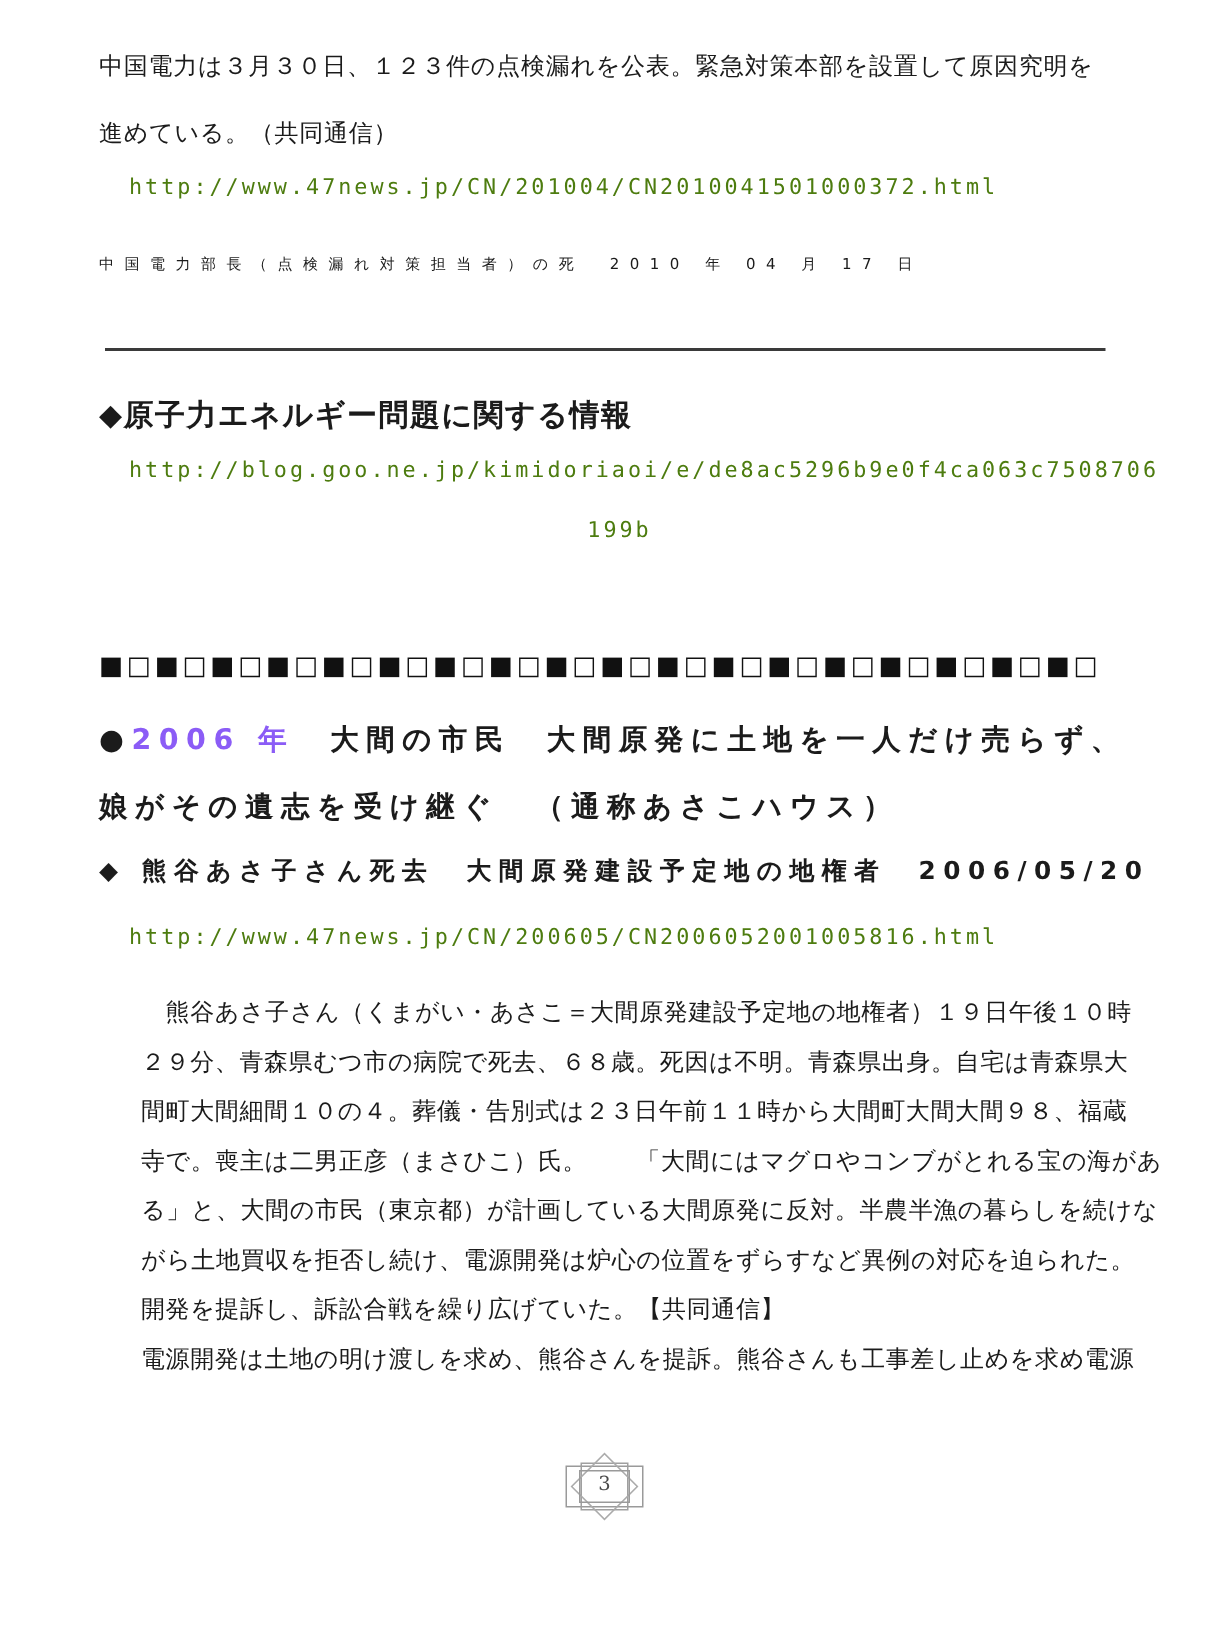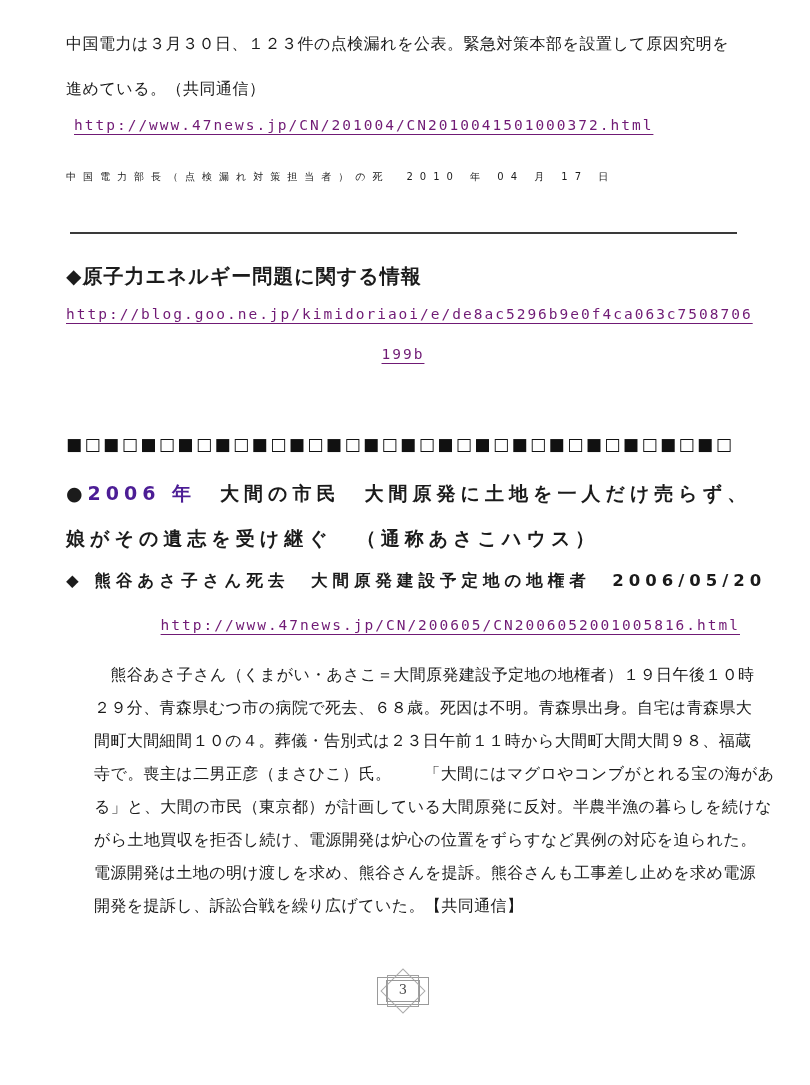--- a/index.html
+++ b/index.html
@@ -17,13 +17,13 @@
   .para-top div { white-space:nowrap; }
 
   a.doc-link {
-    color:#701a75;
-    text-decoration:underline;
+    color:#4d7c0f;
     text-underline-offset:4px;
     font-family:"DejaVu Sans Mono","Liberation Mono",monospace;
     font-size:14.5px;
     letter-spacing:2px;
     cursor:pointer;
+    margin-left:20px;
   }
   .link-block1 { display:block; margin:2px 0 0 8px; line-height:24px; white-space:nowrap; }
   .death-title { margin-top:27px; font-size:10px; line-height:26px; letter-spacing:7px; white-space:nowrap; }

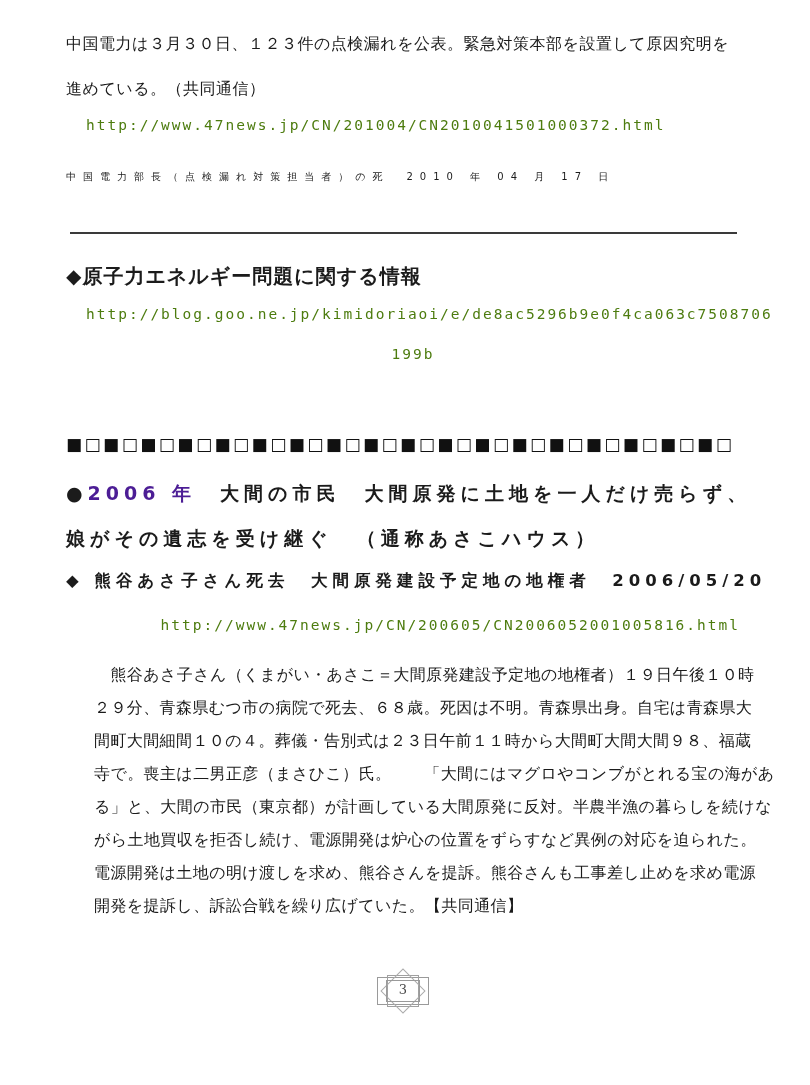--- a/index.html
+++ b/index.html
@@ -39,7 +39,7 @@
 
   .topic-2006 { margin-top:14px; font-size:19px; font-weight:bold; line-height:45px; letter-spacing:5px; }
   .topic-2006 div { white-space:nowrap; }
-  .year-accent { color:#4c1d95; }
+  .year-accent { color:#8b5cf6; }
 
   .obit-heading { margin-top:7px; font-size:16.5px; font-weight:bold; line-height:26px; letter-spacing:5px; white-space:nowrap; }
 

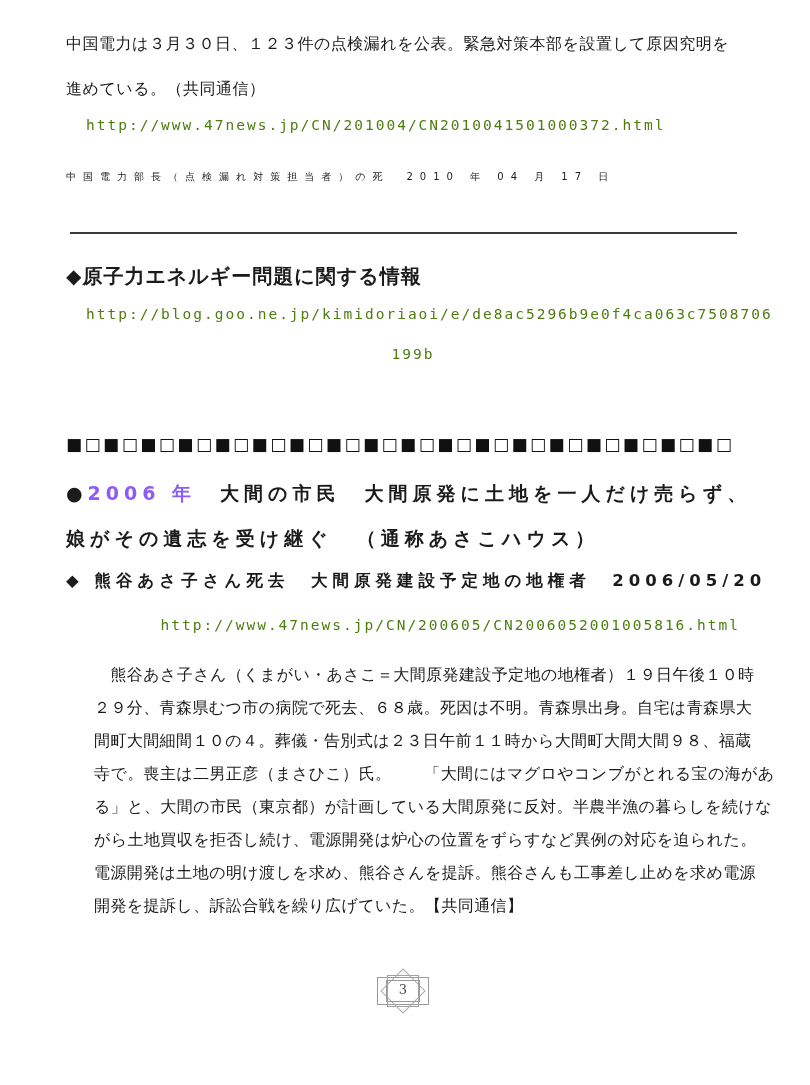--- a/index.html
+++ b/index.html
@@ -43,7 +43,7 @@
 
   .obit-heading { margin-top:7px; font-size:16.5px; font-weight:bold; line-height:26px; letter-spacing:5px; white-space:nowrap; }
 
-  .link-block3 { display:block; margin:19px 0 0 8px; line-height:24px; white-space:nowrap;text-align:right; }
+  .link-block3 { display:block; margin:19px 0 0 8px; line-height:24px; white-space:nowrap; }
 
   .obit-body { margin-top:21px; font-size:16px; line-height:33px; letter-spacing:0.4px; }
   .obit-body div { white-space:nowrap;margin-left:28px; }

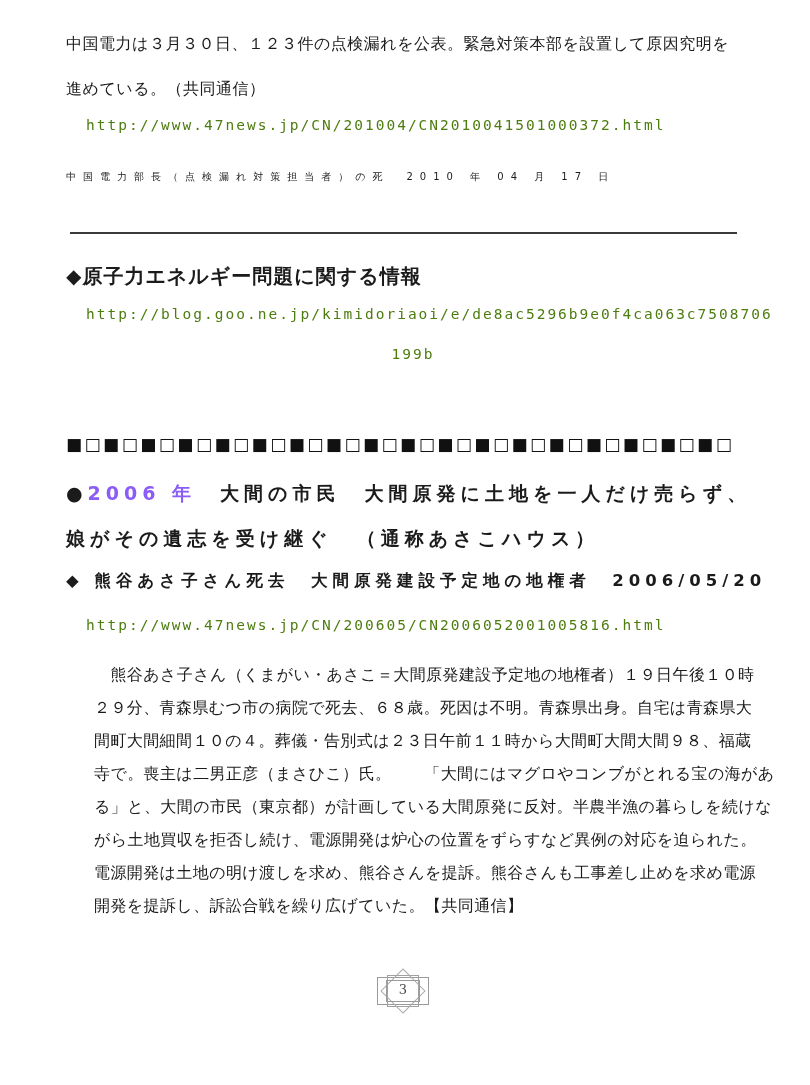--- a/index.html
+++ b/index.html
@@ -103,8 +103,8 @@
       <div>寺で。喪主は二男正彦（まさひこ）氏。　　「大間にはマグロやコンブがとれる宝の海があ</div>
       <div>る」と、大間の市民（東京都）が計画している大間原発に反対。半農半漁の暮らしを続けな</div>
       <div>がら土地買収を拒否し続け、電源開発は炉心の位置をずらすなど異例の対応を迫られた。</div>
+      <div>開発を提訴し、訴訟合戦を繰り広げていた。【共同通信】</div>
       <div>電源開発は土地の明け渡しを求め、熊谷さんを提訴。熊谷さんも工事差し止めを求め電源</div>
-      <div>開発を提訴し、訴訟合戦を繰り広げていた。【共同通信】</div>
     </div>
 
     <div class="ornament">

